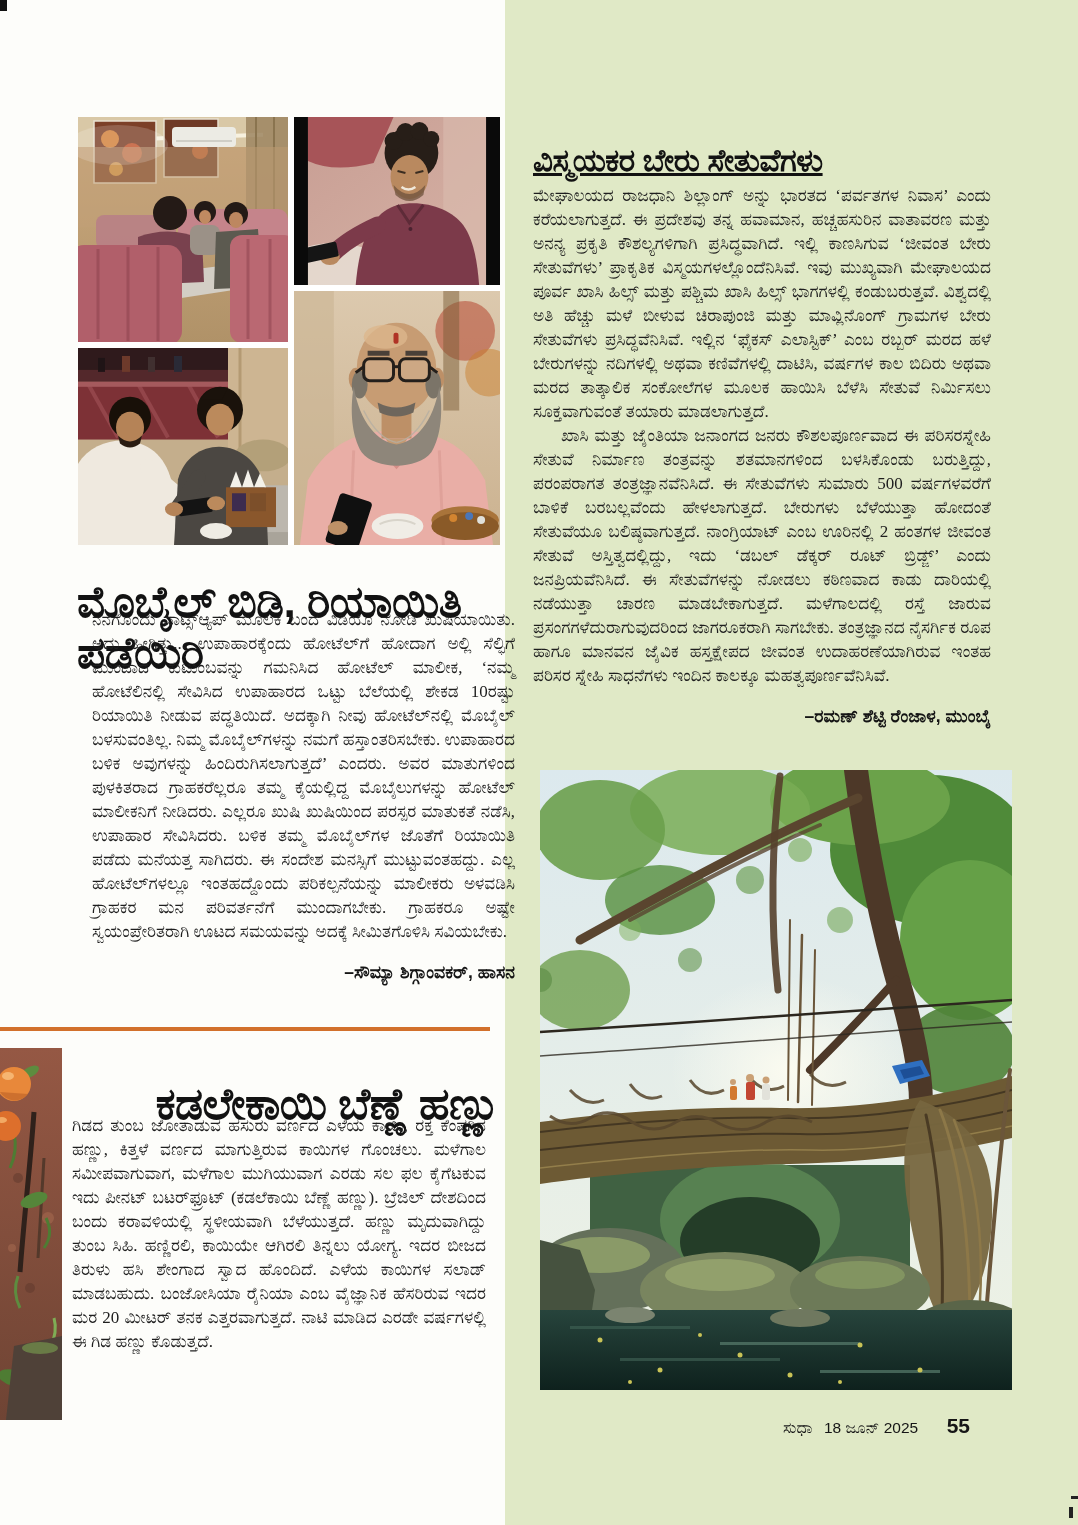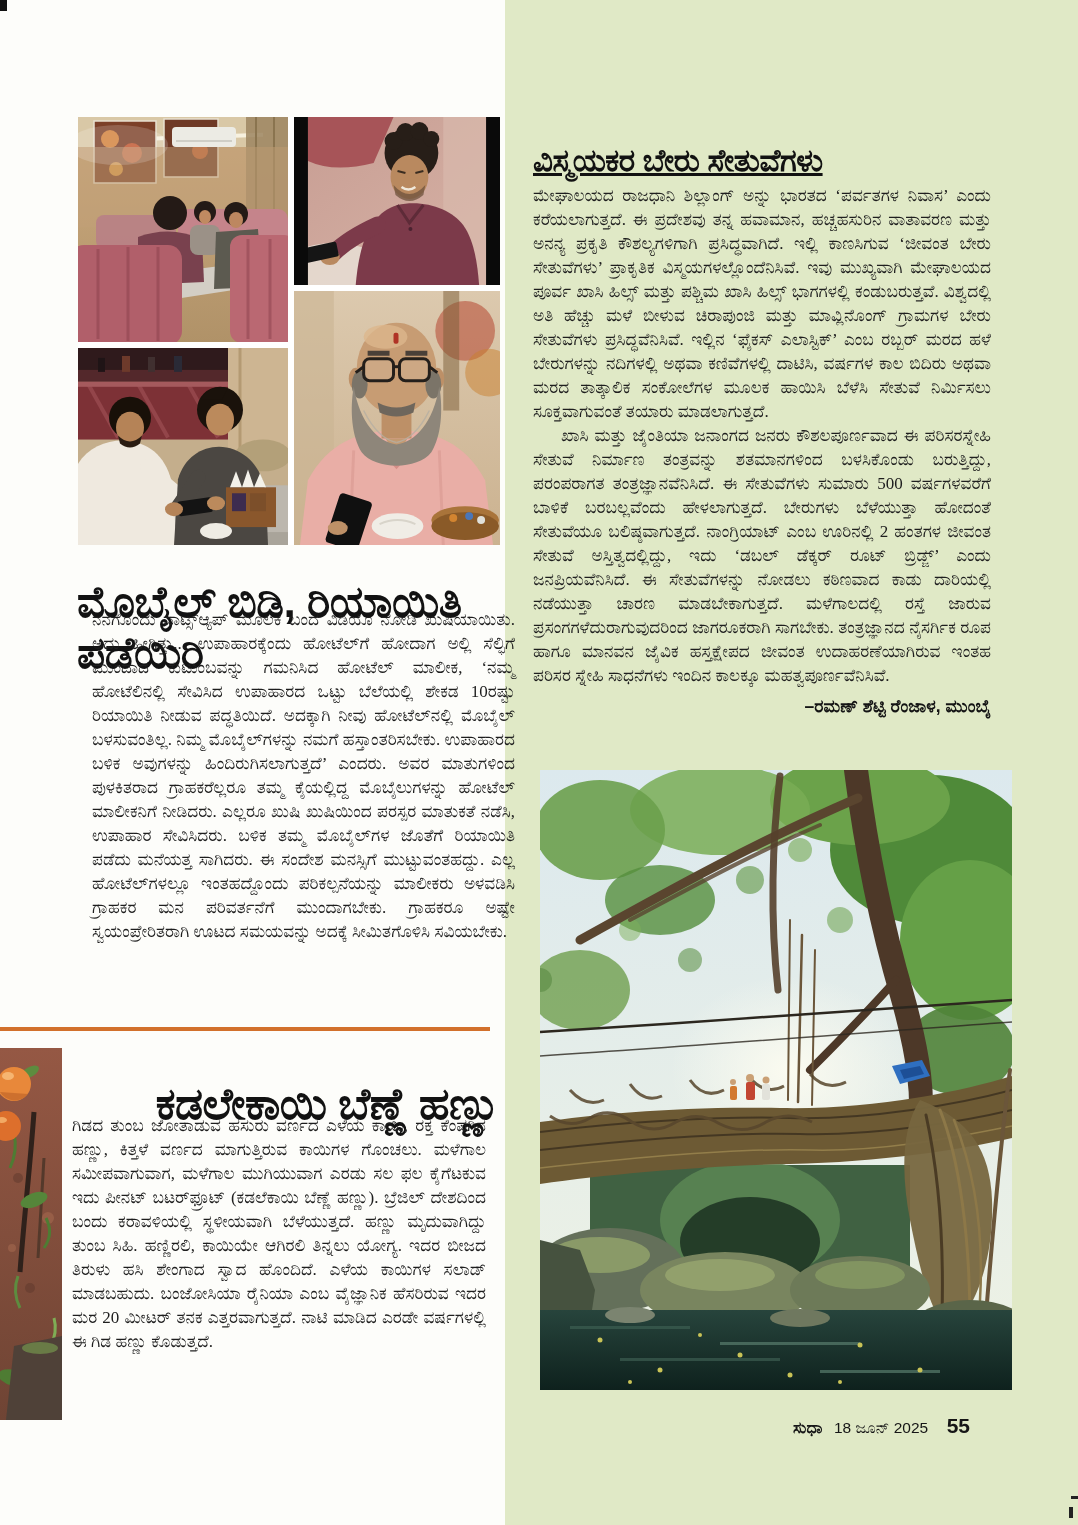--- a/index.html
+++ b/index.html
@@ -28,7 +28,7 @@
   }
   .body-text p{margin:0;}
   .byline{
-    font-weight:bold; text-align:right; font-size:17.5px; margin-top:6px;
+    font-weight:bold; text-align:right; font-size:17.5px; margin-top:16px;
     font-family:"Liberation Sans","DejaVu Sans",sans-serif; color:#141414;
   }
   .indent{text-indent:28px;}

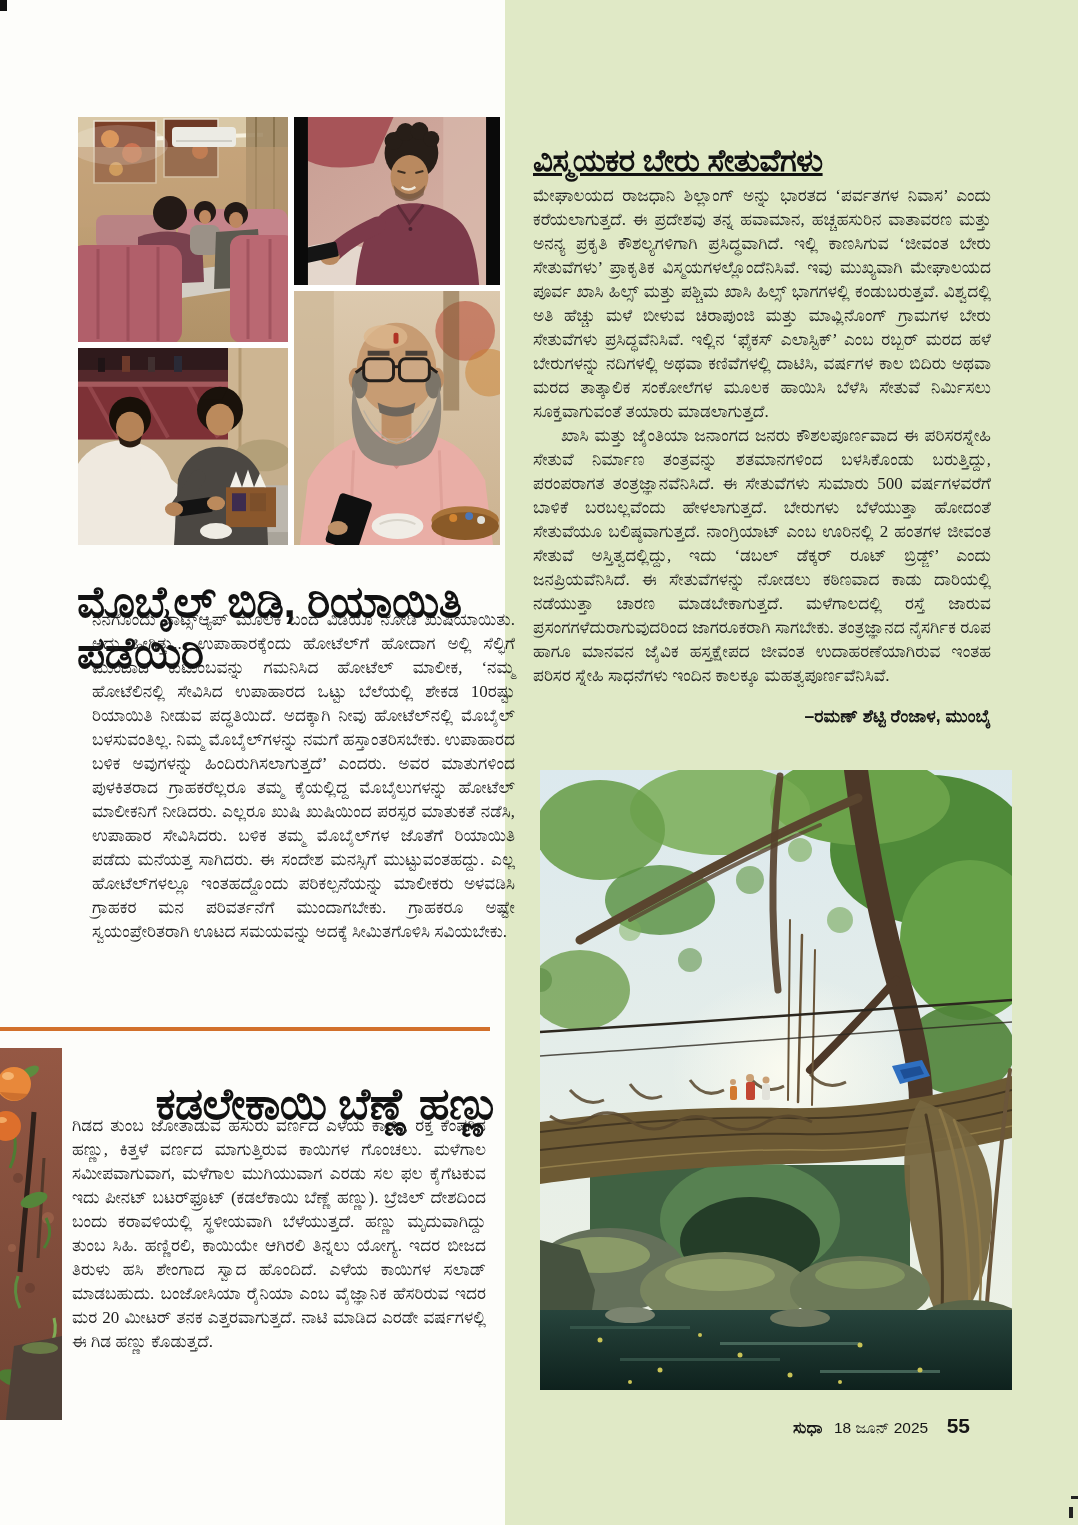--- a/index.html
+++ b/index.html
@@ -246,6 +246,7 @@
   <h1 class="abs headline h-left hl1">ಮೊಬೈಲ್ ಬಿಡಿ, ರಿಯಾಯಿತಿ ಪಡೆಯಿರಿ</h1>
   <div class="abs body-text story1">
     <p>ನನಗೊಂದು ವಾಟ್ಸ್‌ಆ್ಯಪ್ ಮೂಲಕ ಬಂದ ವಿಡಿಯೊ ನೋಡಿ ಖುಷಿಯಾಯಿತು. ಅದು ಹೀಗಿತ್ತು... ಉಪಾಹಾರಕ್ಕೆಂದು ಹೋಟೆಲ್‌ಗೆ ಹೋದಾಗ ಅಲ್ಲಿ ಸೆಲ್ಫಿಗೆ ಮುಂದಾದ ಕುಟುಂಬವನ್ನು ಗಮನಿಸಿದ ಹೋಟೆಲ್ ಮಾಲೀಕ, ‘ನಮ್ಮ ಹೋಟೆಲಿನಲ್ಲಿ ಸೇವಿಸಿದ ಉಪಾಹಾರದ ಒಟ್ಟು ಬೆಲೆಯಲ್ಲಿ ಶೇಕಡ 10ರಷ್ಟು ರಿಯಾಯಿತಿ ನೀಡುವ ಪದ್ಧತಿಯಿದೆ. ಅದಕ್ಕಾಗಿ ನೀವು ಹೋಟೆಲ್‌ನಲ್ಲಿ ಮೊಬೈಲ್ ಬಳಸುವಂತಿಲ್ಲ. ನಿಮ್ಮ ಮೊಬೈಲ್‌ಗಳನ್ನು ನಮಗೆ ಹಸ್ತಾಂತರಿಸಬೇಕು. ಉಪಾಹಾರದ ಬಳಿಕ ಅವುಗಳನ್ನು ಹಿಂದಿರುಗಿಸಲಾಗುತ್ತದೆ’ ಎಂದರು. ಅವರ ಮಾತುಗಳಿಂದ ಪುಳಕಿತರಾದ ಗ್ರಾಹಕರೆಲ್ಲರೂ ತಮ್ಮ ಕೈಯಲ್ಲಿದ್ದ ಮೊಬೈಲುಗಳನ್ನು ಹೋಟೆಲ್ ಮಾಲೀಕನಿಗೆ ನೀಡಿದರು. ಎಲ್ಲರೂ ಖುಷಿ ಖುಷಿಯಿಂದ ಪರಸ್ಪರ ಮಾತುಕತೆ ನಡೆಸಿ, ಉಪಾಹಾರ ಸೇವಿಸಿದರು. ಬಳಿಕ ತಮ್ಮ ಮೊಬೈಲ್‌ಗಳ ಜೊತೆಗೆ ರಿಯಾಯಿತಿ ಪಡೆದು ಮನೆಯತ್ತ ಸಾಗಿದರು. ಈ ಸಂದೇಶ ಮನಸ್ಸಿಗೆ ಮುಟ್ಟುವಂತಹದ್ದು. ಎಲ್ಲ ಹೋಟೆಲ್‌ಗಳಲ್ಲೂ ಇಂತಹದ್ದೊಂದು ಪರಿಕಲ್ಪನೆಯನ್ನು ಮಾಲೀಕರು ಅಳವಡಿಸಿ ಗ್ರಾಹಕರ ಮನ ಪರಿವರ್ತನೆಗೆ ಮುಂದಾಗಬೇಕು. ಗ್ರಾಹಕರೂ ಅಷ್ಟೇ ಸ್ವಯಂಪ್ರೇರಿತರಾಗಿ ಊಟದ ಸಮಯವನ್ನು ಅದಕ್ಕೆ ಸೀಮಿತಗೊಳಿಸಿ ಸವಿಯಬೇಕು.</p>
+    <div class="byline">–ಸೌಮ್ಯಾ ಶಿಗ್ಗಾಂವಕರ್, ಹಾಸನ</div>
   </div>
 
   <div class="abs orange-line"></div>

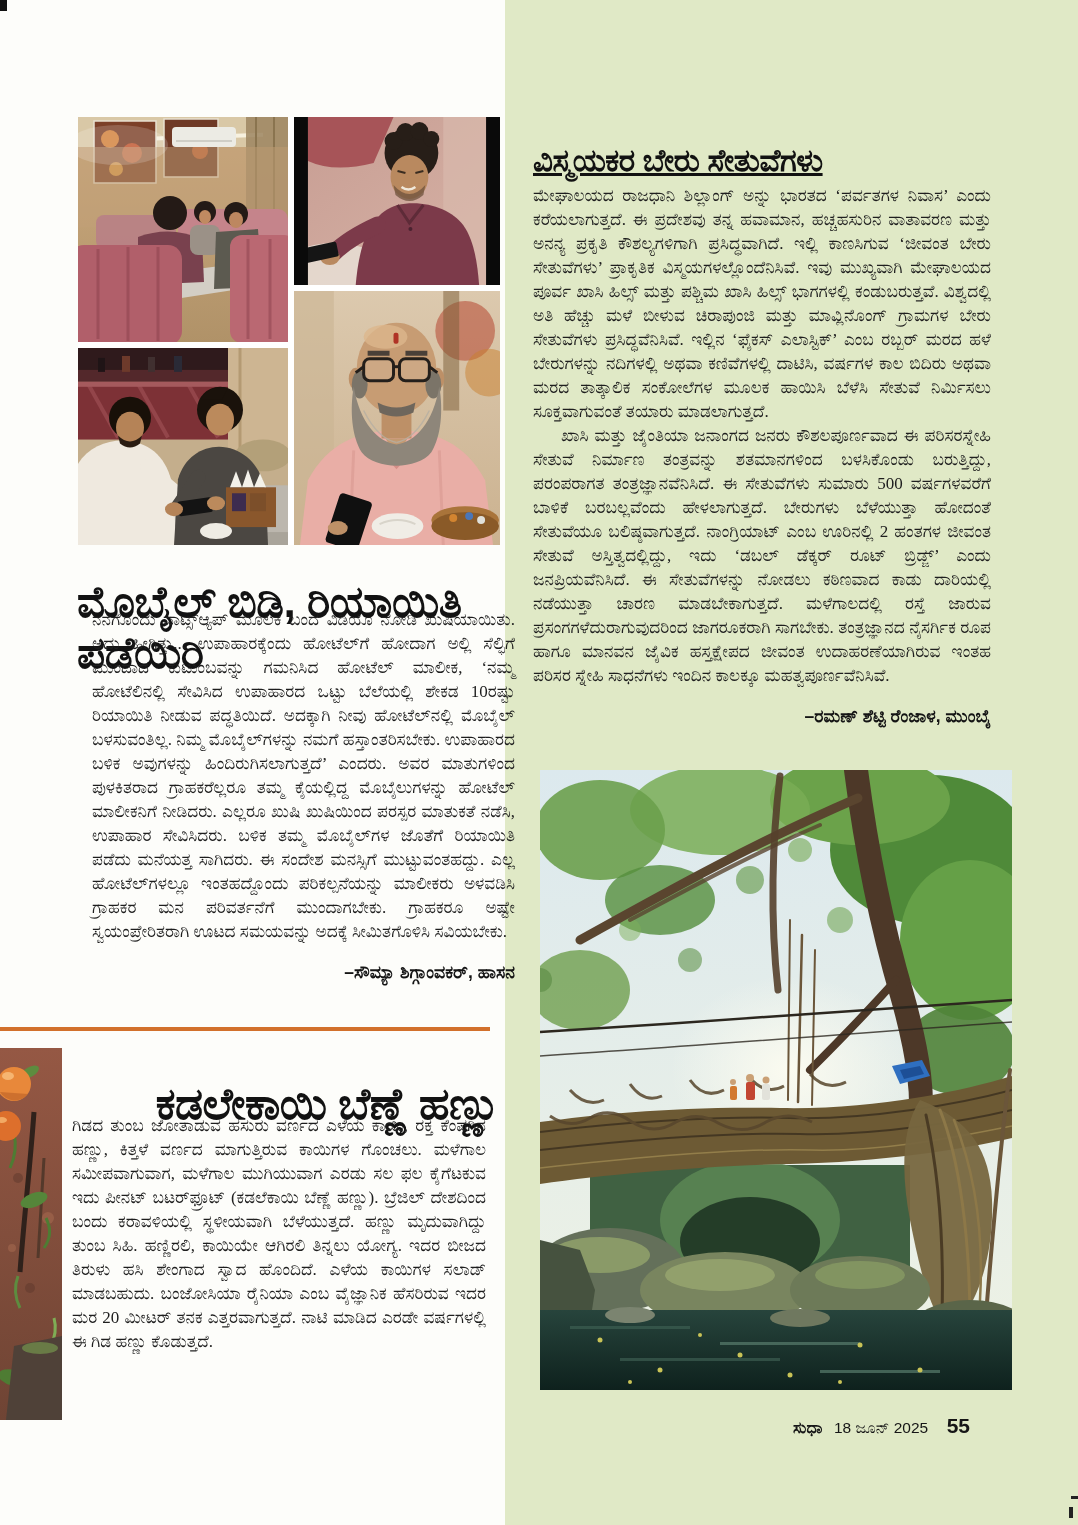--- a/index.html
+++ b/index.html
@@ -56,7 +56,7 @@
     left:505px; top:1414px; width:465px; text-align:right;
     font-family:"Liberation Sans","DejaVu Sans",sans-serif; color:#161616;
   }
-  .footer .mag{font-weight:bold; font-size:16px;}
+  .footer .mag{font-weight:normal; font-size:16px;}
   .footer .date{font-size:15.5px; margin-left:7px;}
   .footer .pagenum{font-weight:bold; font-size:21px; margin-left:14px;}
 </style>

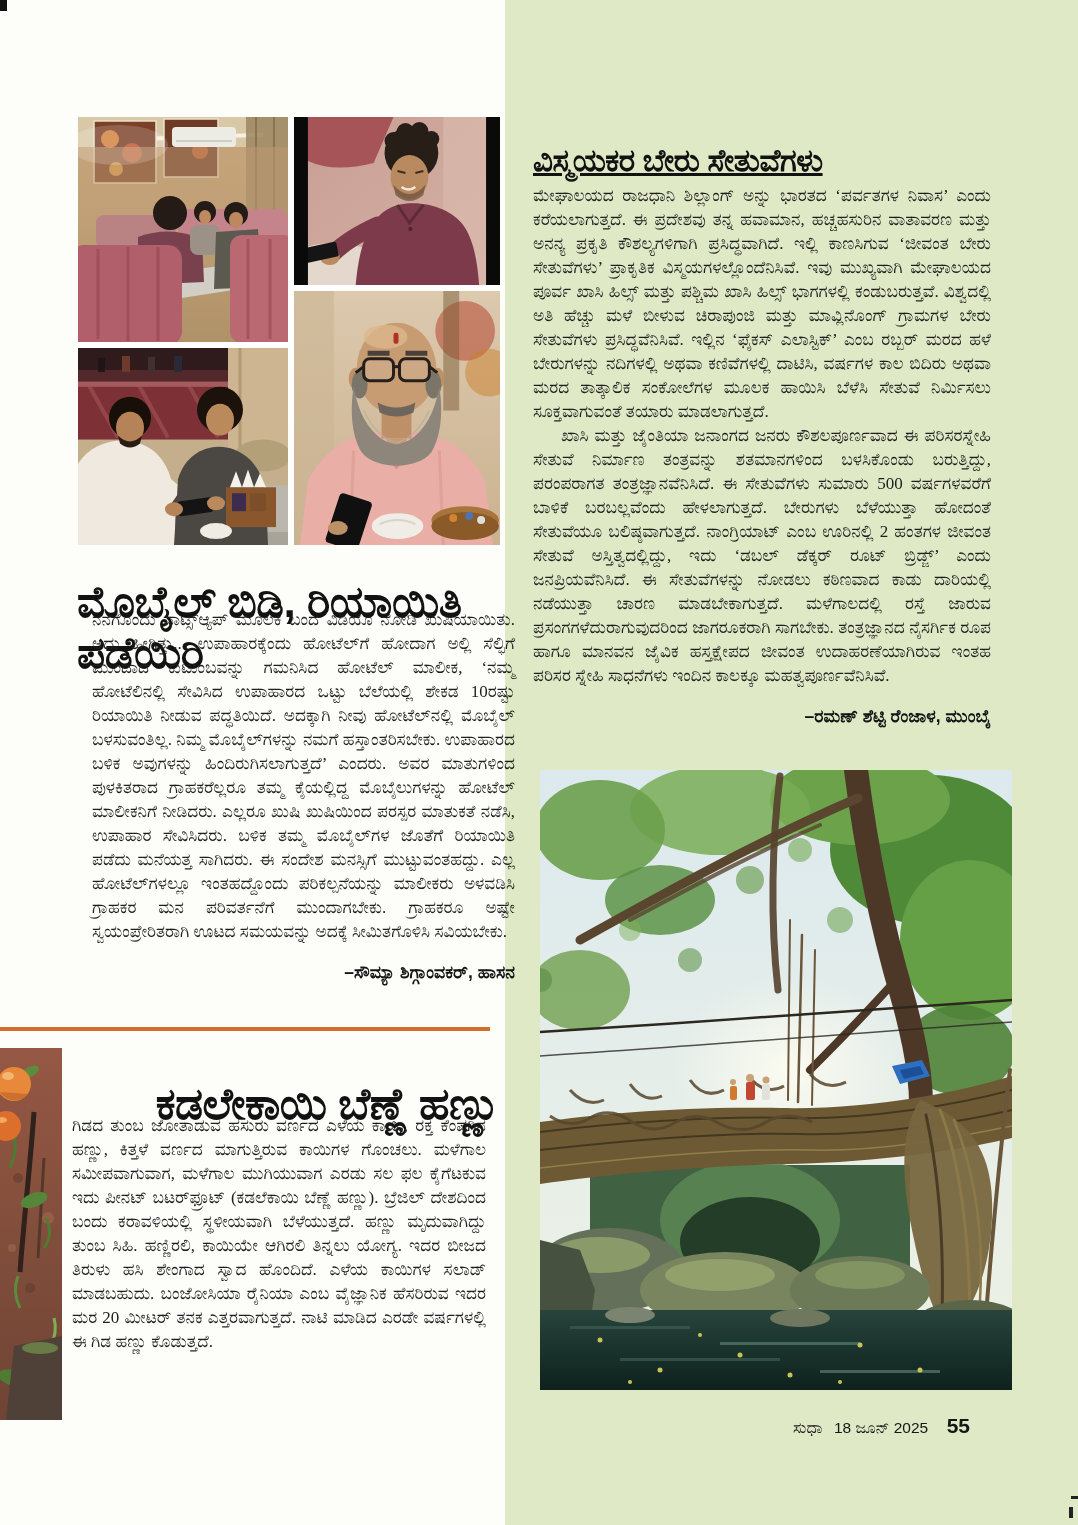--- a/index.html
+++ b/index.html
@@ -58,7 +58,7 @@
   }
   .footer .mag{font-weight:normal; font-size:16px;}
   .footer .date{font-size:15.5px; margin-left:7px;}
-  .footer .pagenum{font-weight:bold; font-size:21px; margin-left:14px;}
+  .footer .pagenum{font-weight:bold; font-size:21px; margin-left:24px;}
 </style>
 </head>
 <body>

